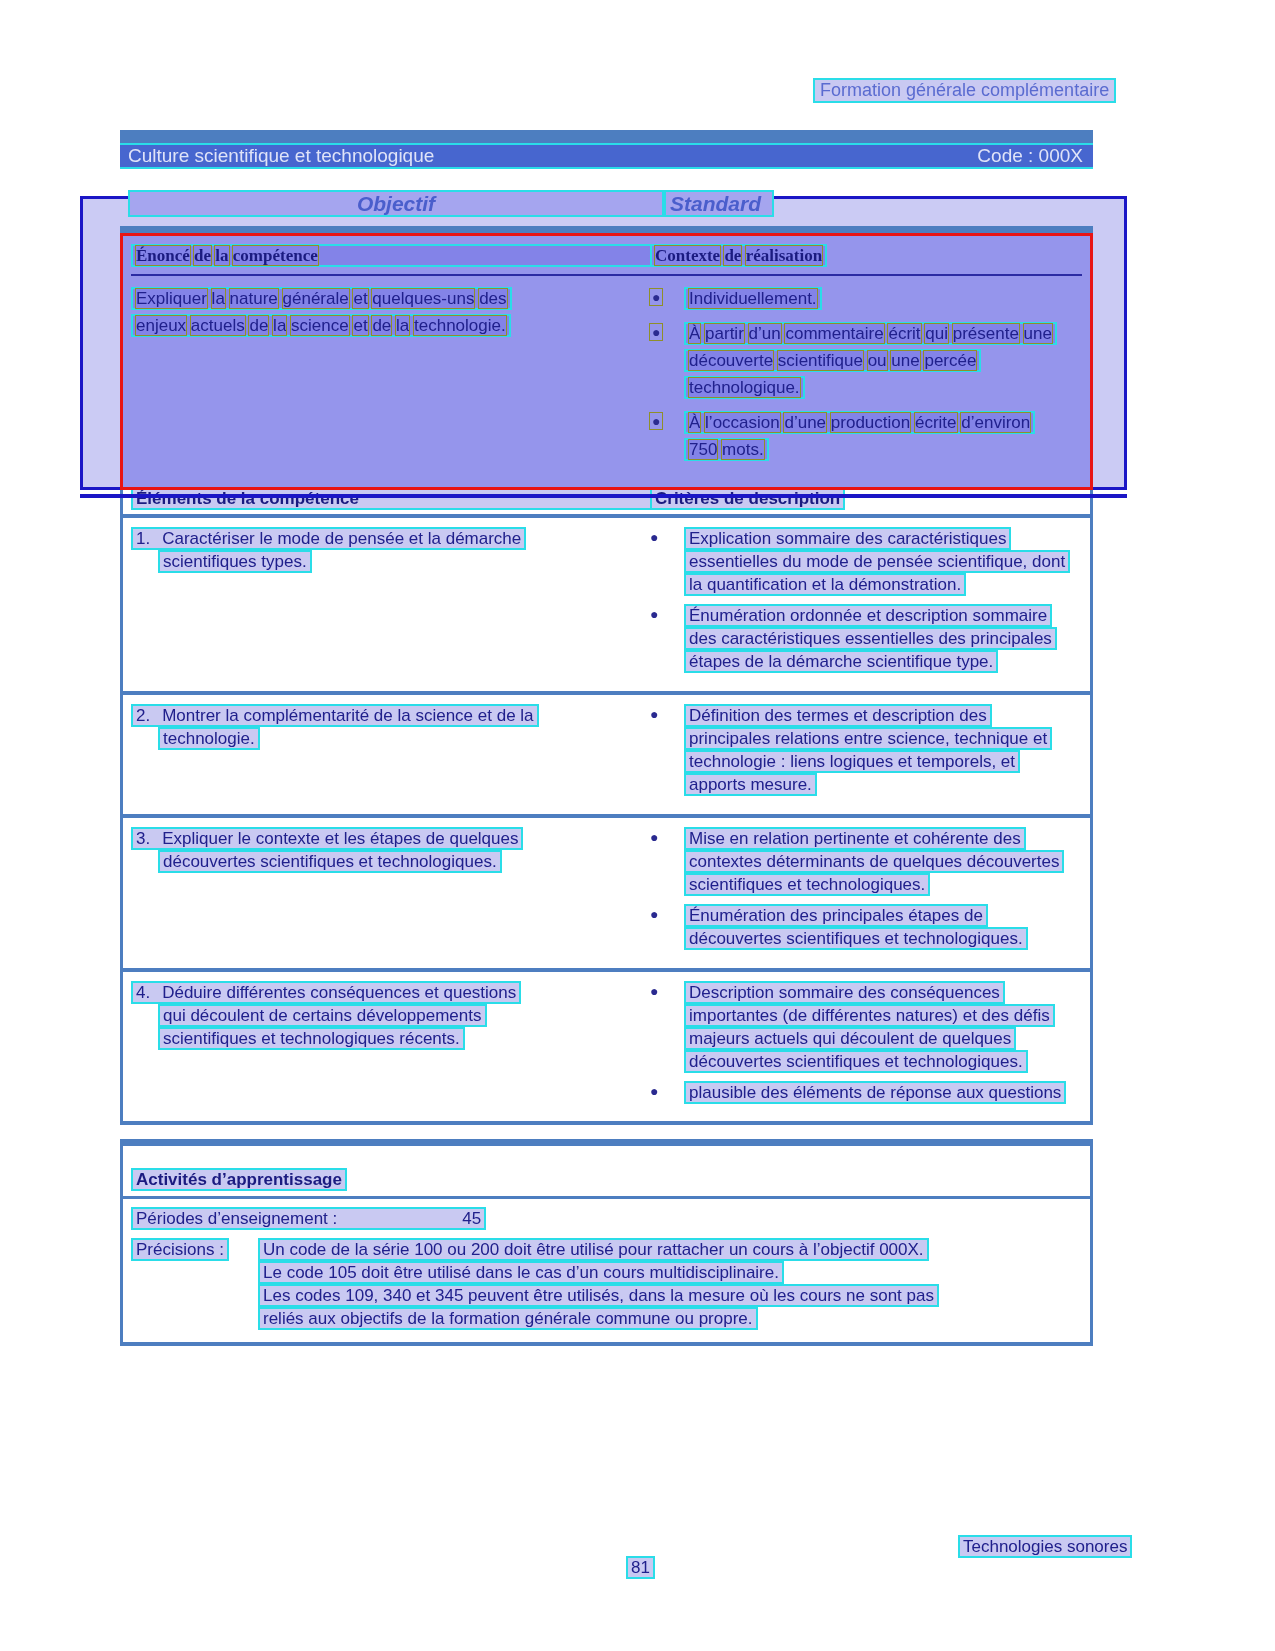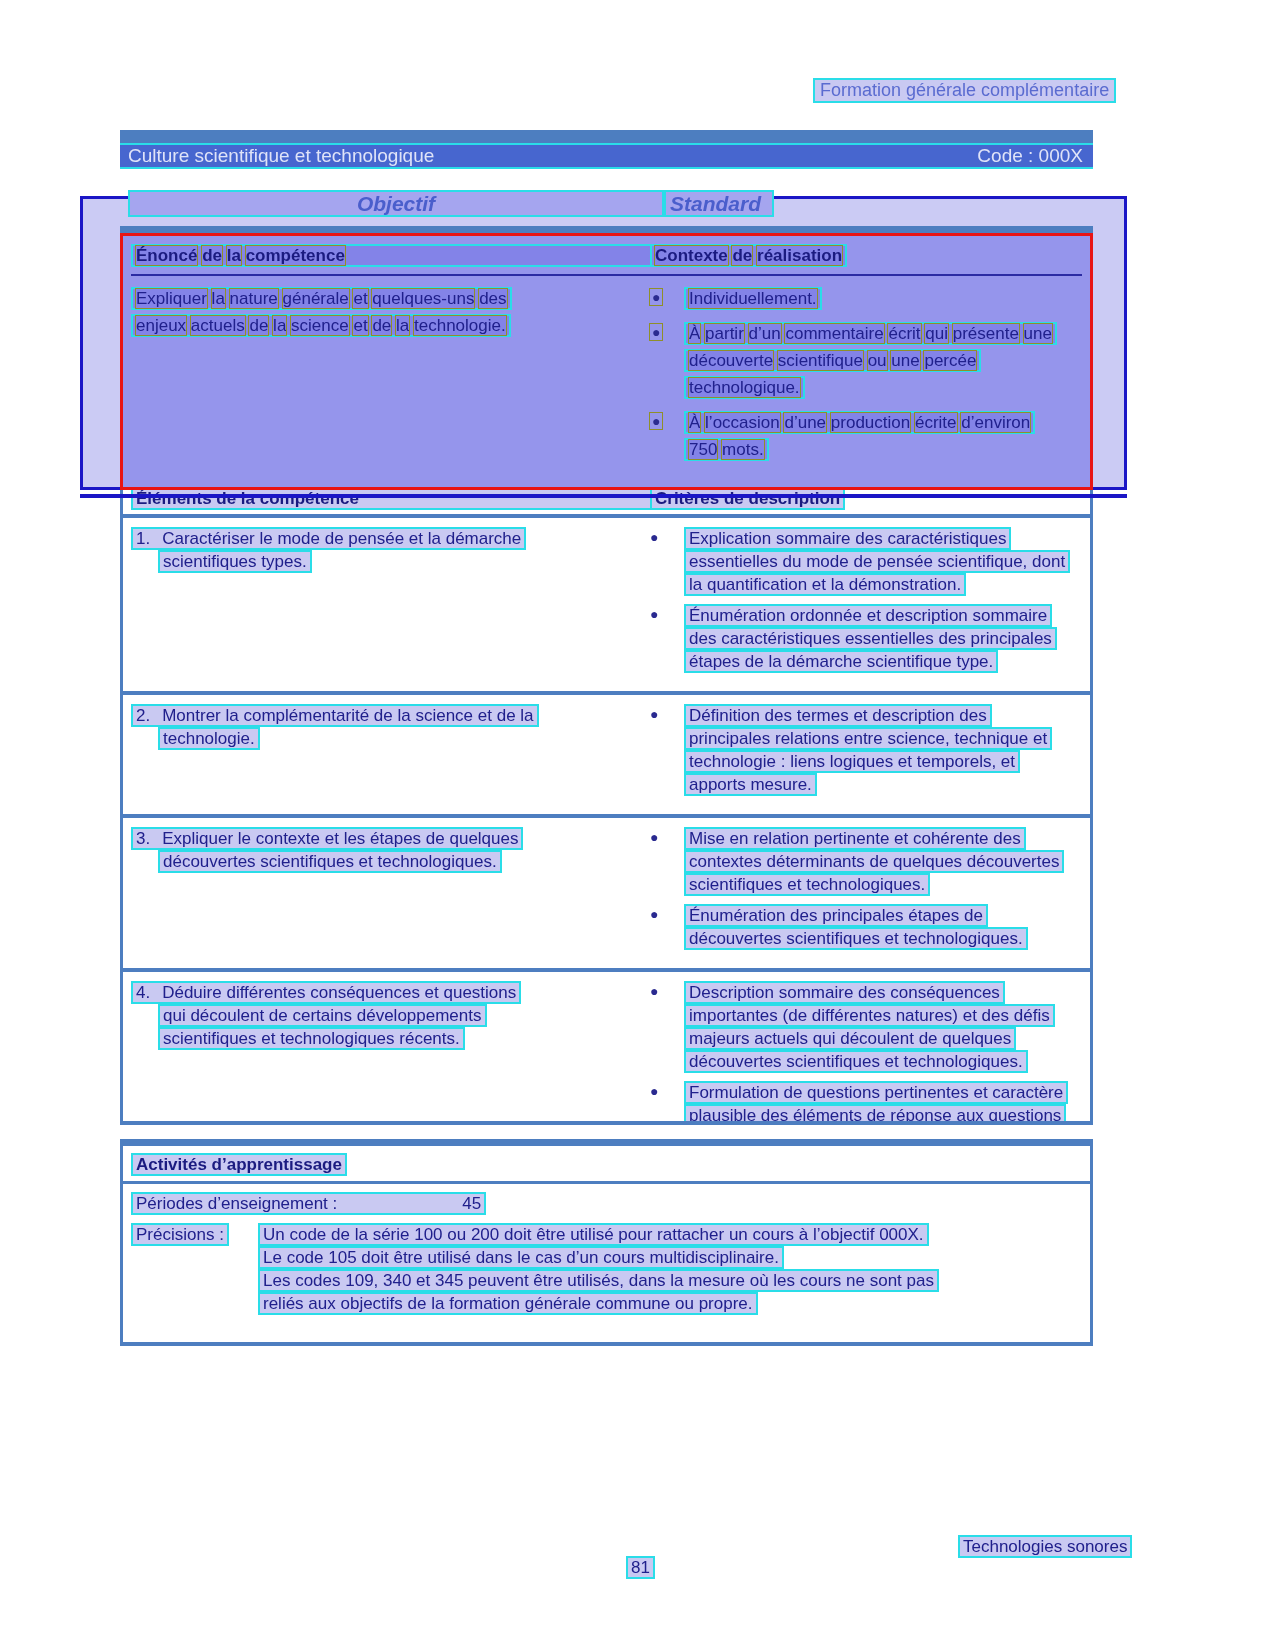--- a/index.html
+++ b/index.html
@@ -61,7 +61,7 @@
   .enonce{left:120px;top:226px;width:973px;z-index:4;}
   .steel-strip{height:7px;background:var(--steel);}
   .red-box{border:3px solid var(--red);background:var(--purple);padding:8px 8px 14px 8px;}
-  .hdr-row{display:flex;}
+  .hdr-row{display:flex;font-family:Liberation Serif, serif;}
   .hdr-left{width:519px;flex:none;}
   .navy-rule{height:2px;background:#2b2ba3;margin:7px 0 11px 0;}
   .body-row{display:flex;}

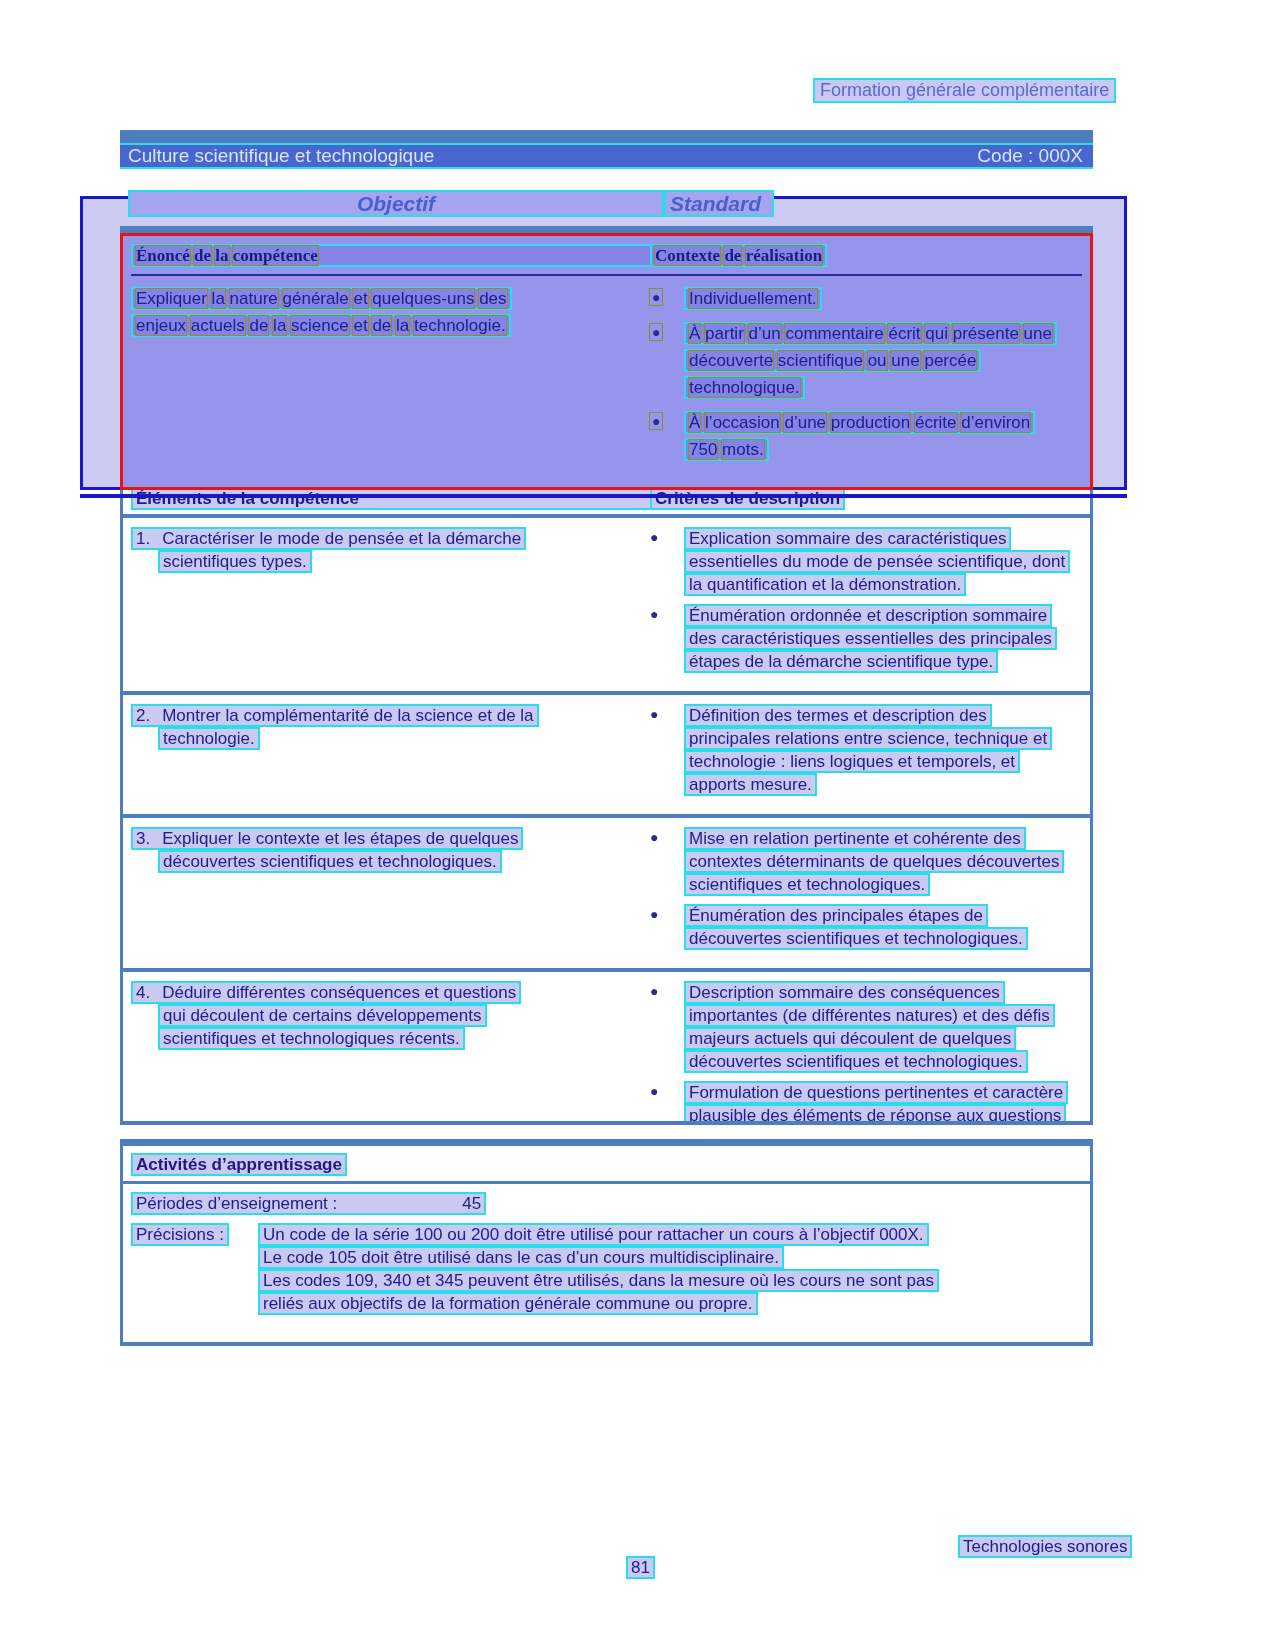--- a/index.html
+++ b/index.html
@@ -261,7 +261,6 @@
       <div class="b-row">
         <span class="b-dot">●</span>
         <div>
-          <div class="line"><span class="hl">Formulation de questions pertinentes et caractère</span></div>
           <div class="line"><span class="hl">plausible des éléments de réponse aux questions</span></div>
 
         </div>

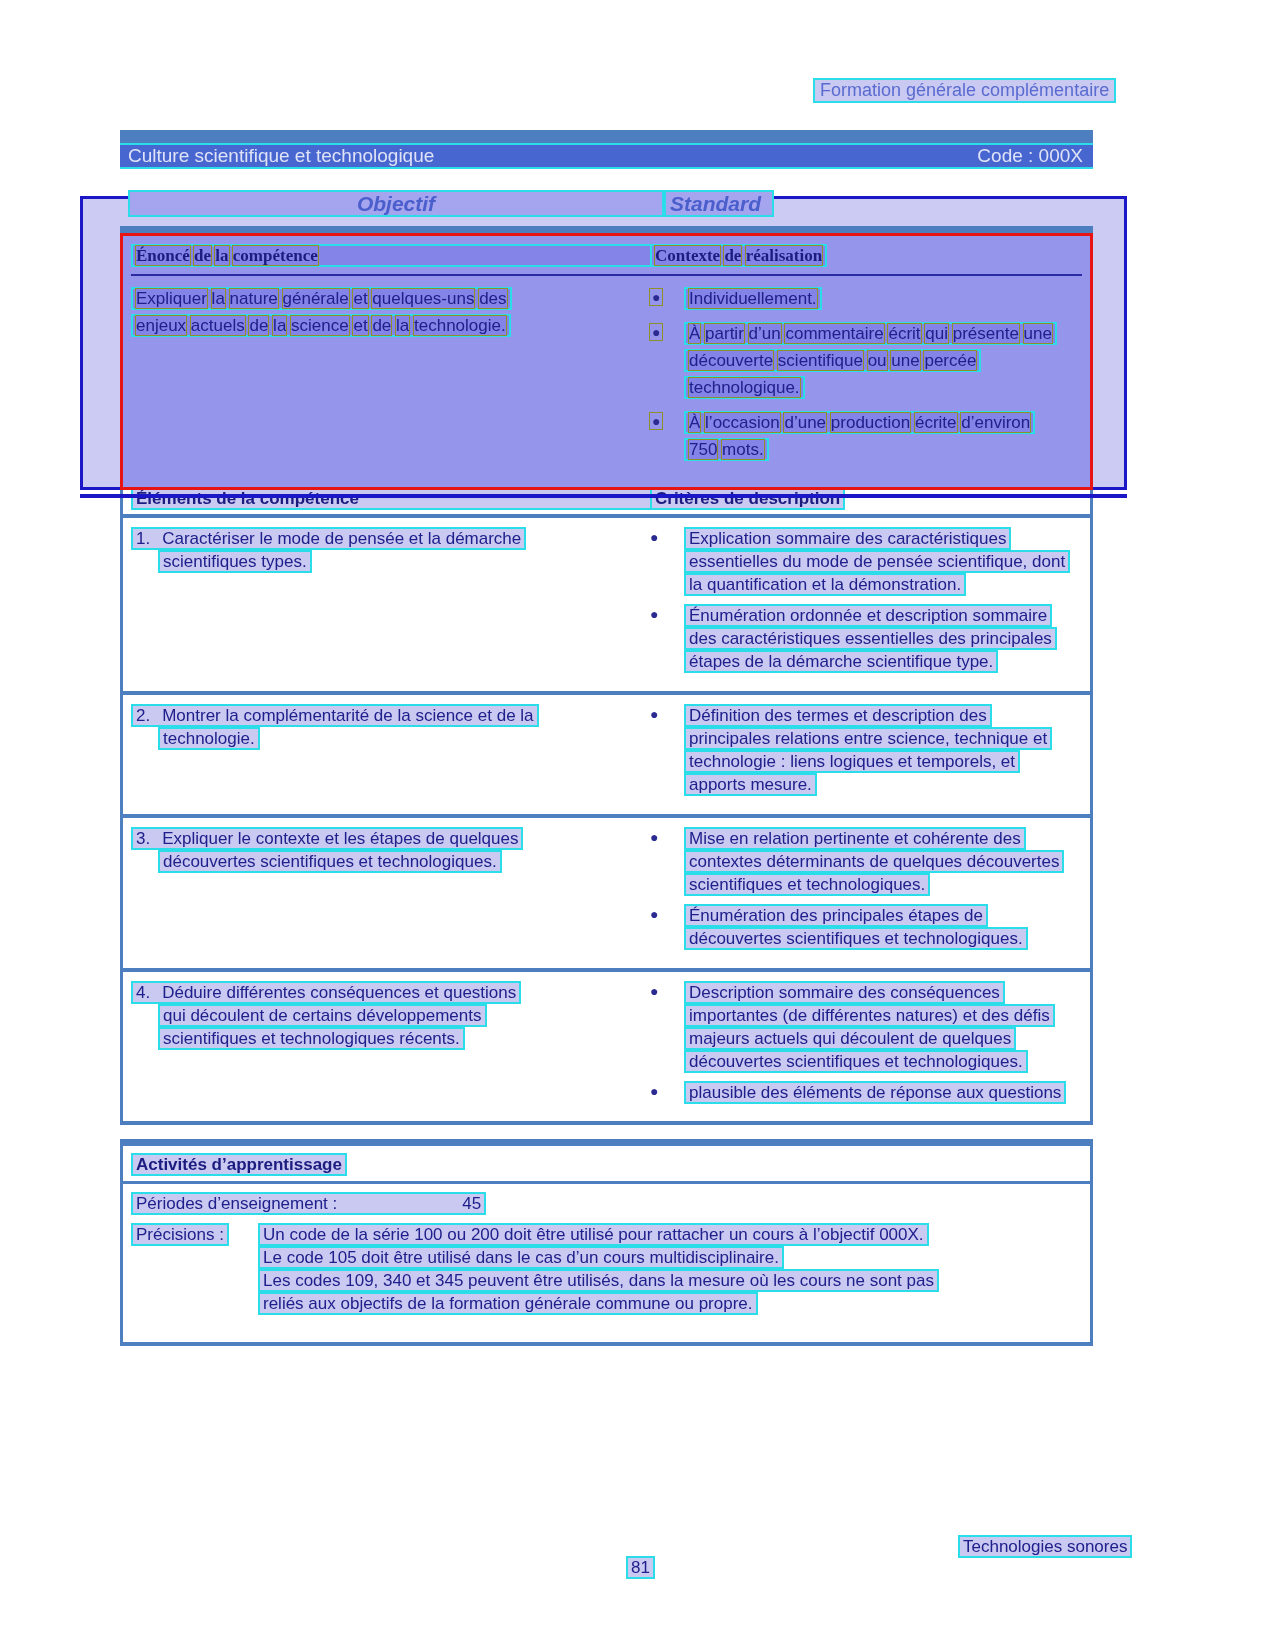--- a/index.html
+++ b/index.html
@@ -88,7 +88,7 @@
     border-right:3px solid var(--steel);border-bottom:4px solid var(--steel);
     overflow:hidden;z-index:3;
   }
-  .act-hdr{padding:7px 8px 5px 8px;}
+  .act-hdr{padding:22px 8px 5px 8px;}
   .act-sep{height:3px;background:var(--steel);}
   .act-content{padding:8px 8px 0 8px;}
   .act-line{margin-bottom:6px;height:25px;}

